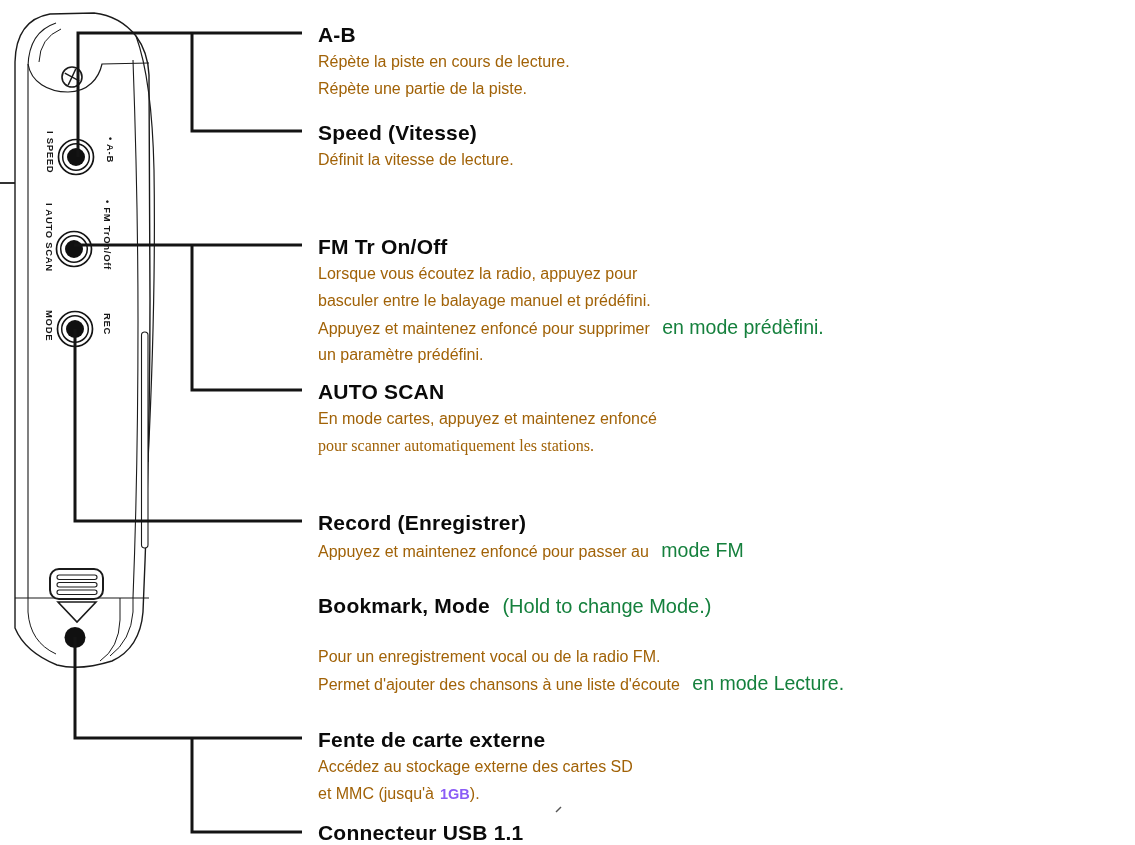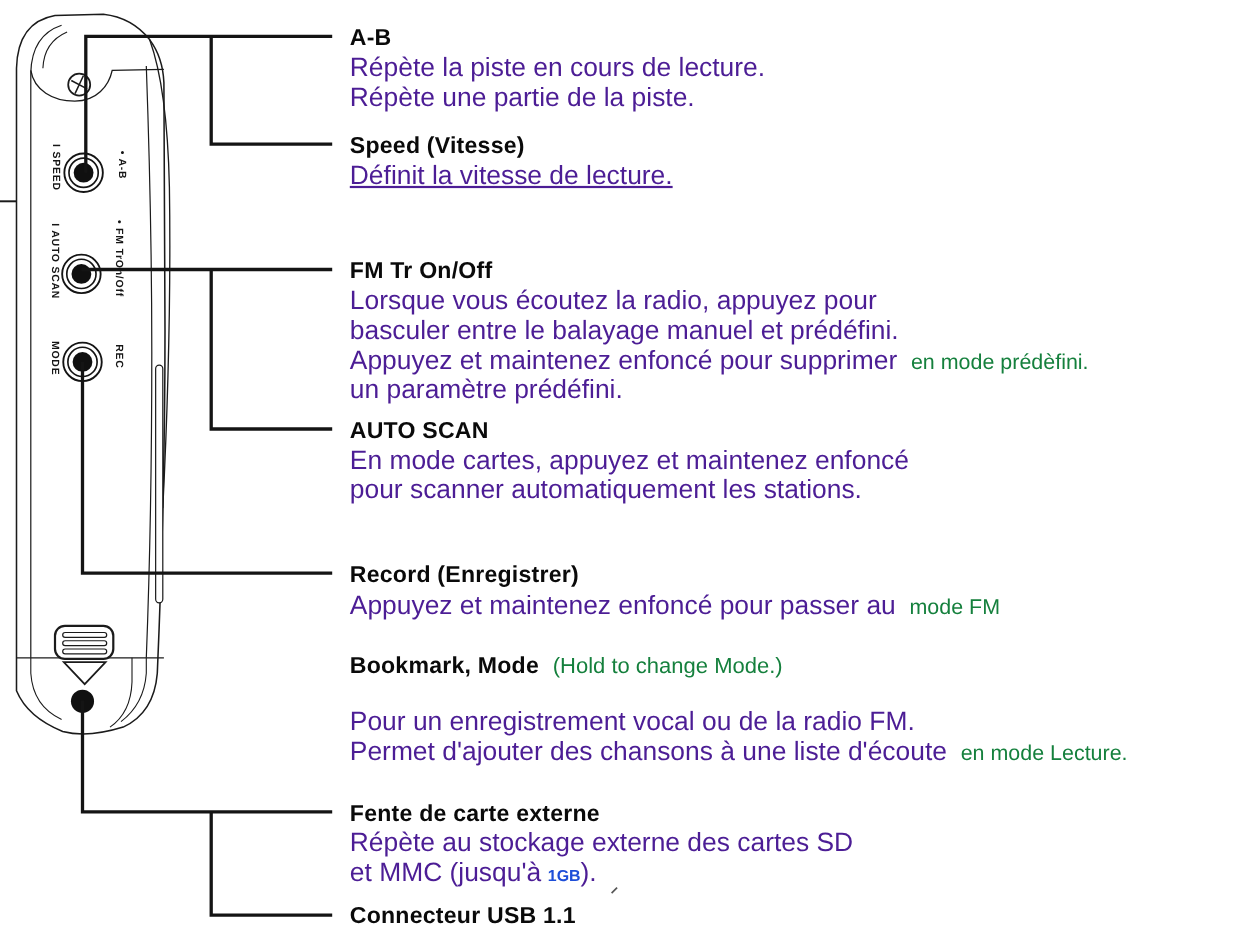--- a/index.html
+++ b/index.html
@@ -10,7 +10,7 @@
   .art{position:absolute;left:0;top:0;}
   .txt{position:absolute;white-space:nowrap;line-height:27px;}
   .h{font-size:21px;font-weight:700;color:#0a0a0a;letter-spacing:0.2px;}
-  .b{font-size:24px;font-weight:400;color:#4c1d95;}
+  .b{font-size:16px;font-weight:400;color:#a16207;}
   .n{font-size:19.5px;font-weight:400;color:#15803d;}
   .note-gap{margin-left:8px;}
   .gb{font-size:14.5px;font-weight:700;color:#1d4ed8;margin-left:6px;}

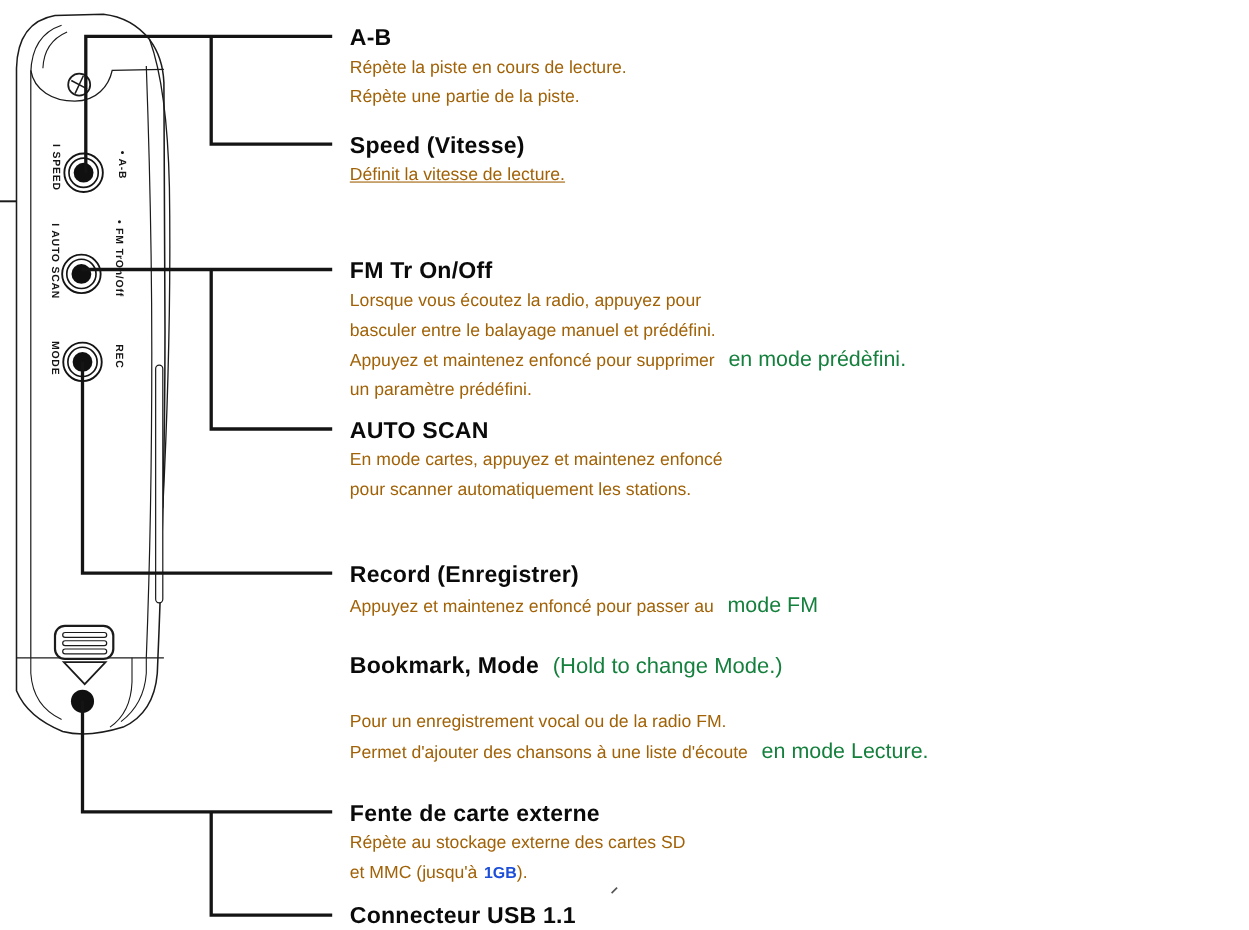--- a/index.html
+++ b/index.html
@@ -107,7 +107,7 @@
   <div class="txt b" style="left:318px;top:75px;">Répète une partie de la piste.</div>
 
   <div class="txt h" style="left:318px;top:119px;">Speed (Vitesse)</div>
-  <div class="txt b" style="left:318px;top:146px;text-decoration:underline;">Définit la vitesse de lecture.</div>
+  <div class="txt b" style="left:318px;top:146px;">Définit la vitesse de lecture.</div>
 
   <div class="txt h" style="left:318px;top:233px;">FM Tr On/Off</div>
   <div class="txt b" style="left:318px;top:260px;">Lorsque vous écoutez la radio, appuyez pour</div>

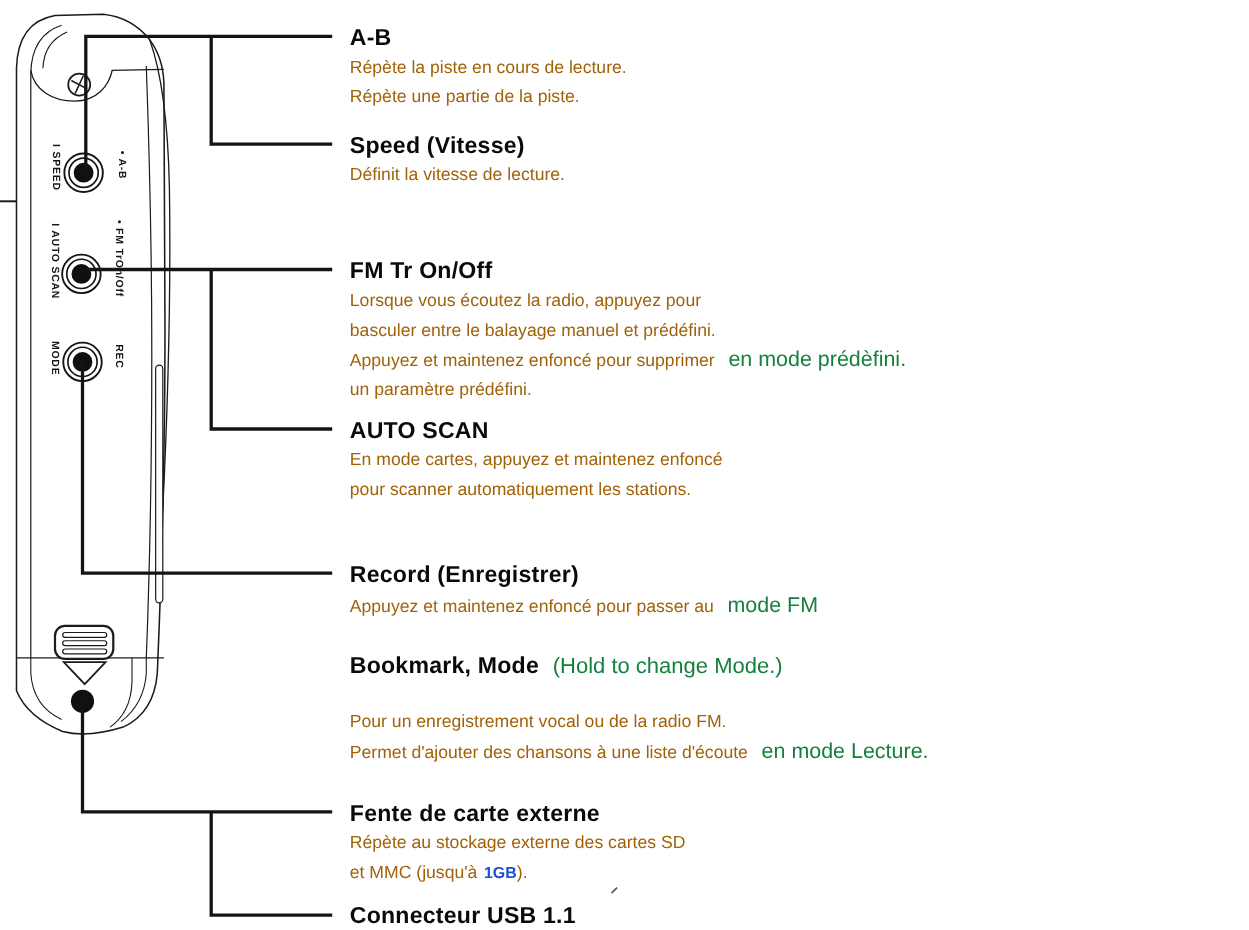--- a/index.html
+++ b/index.html
@@ -120,7 +120,7 @@
 
   <div class="txt h" style="left:318px;top:378px;">AUTO SCAN</div>
   <div class="txt b" style="left:318px;top:405px;">En mode cartes, appuyez et maintenez enfoncé</div>
-  <div class="txt b" style="left:318px;top:432px;">pour scanner automatiquement les stations.</div>
+  <div class="txt b" style="left:318px;top:432px;font-family:Liberation Serif, serif;">pour scanner automatiquement les stations.</div>
 
   <div class="txt h" style="left:318px;top:509px;">Record (Enregistrer)</div>
   <div class="txt" style="left:318px;top:537px;">

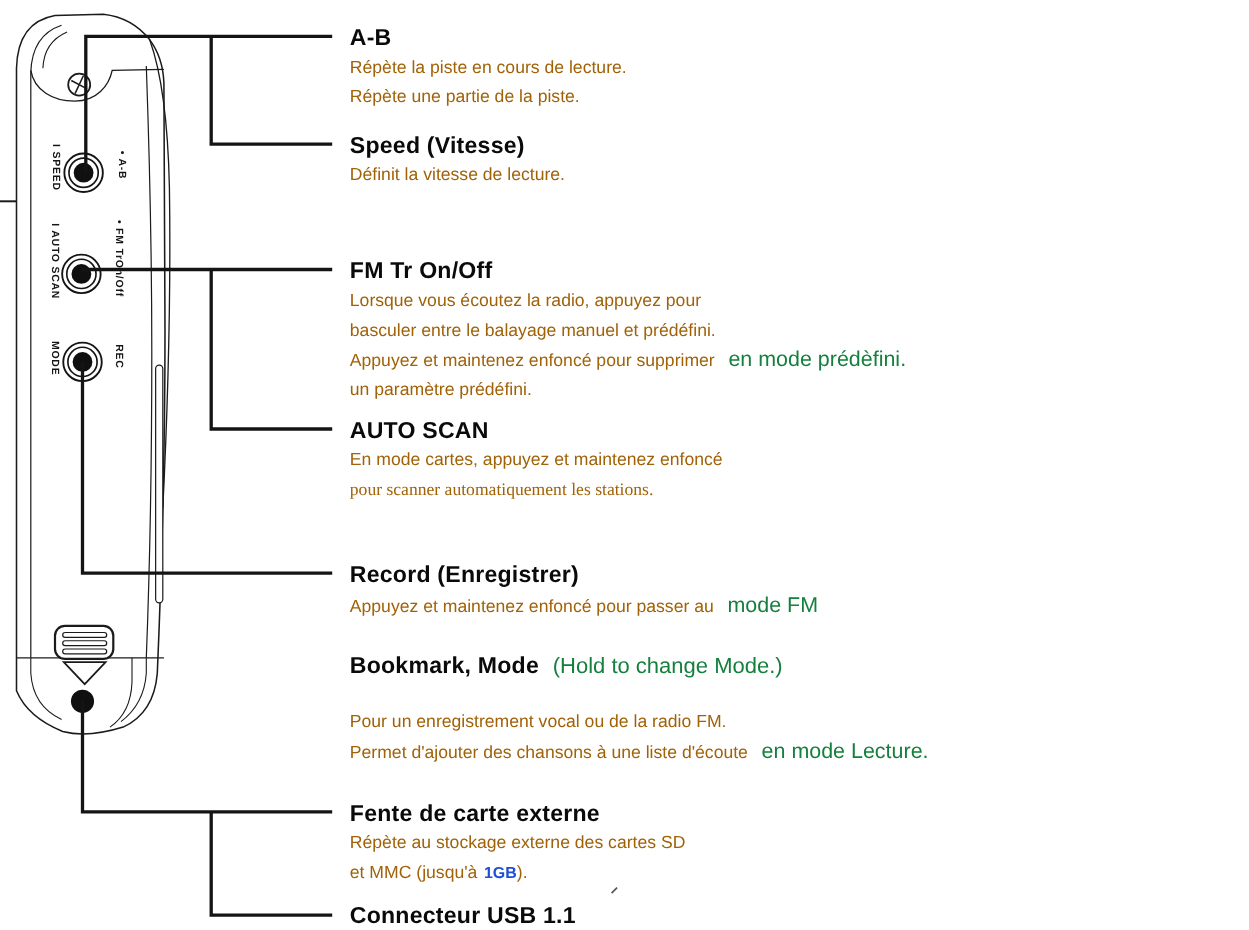--- a/index.html
+++ b/index.html
@@ -139,7 +139,7 @@
   </div>
 
   <div class="txt h" style="left:318px;top:726px;">Fente de carte externe</div>
-  <div class="txt b" style="left:318px;top:753px;">Répète au stockage externe des cartes SD</div>
+  <div class="txt b" style="left:318px;top:753px;">Accédez au stockage externe des cartes SD</div>
   <div class="txt" style="left:318px;top:780px;">
     <span class="b">et MMC (jusqu'à</span><span class="gb">1GB</span><span class="b">).</span>
   </div>

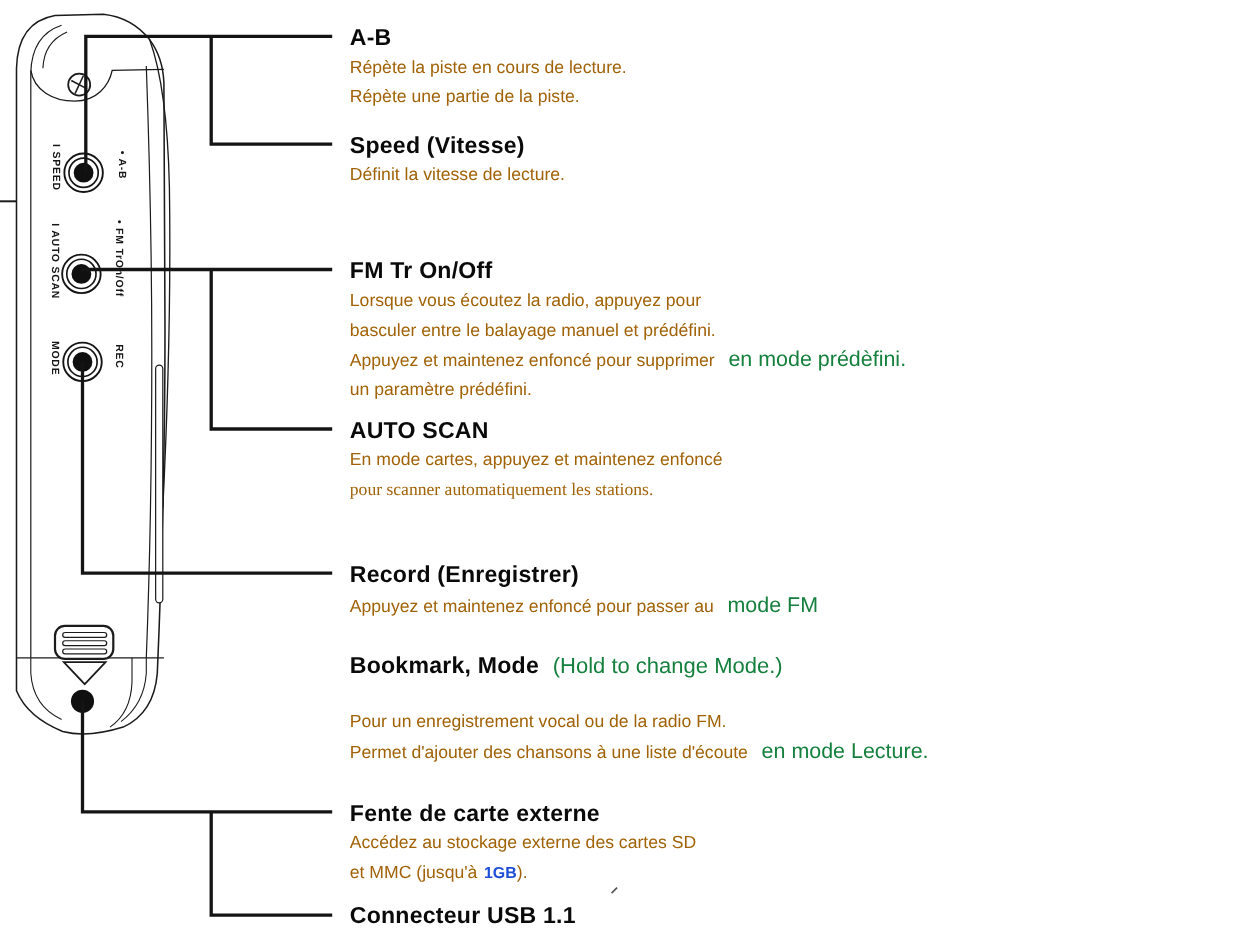--- a/index.html
+++ b/index.html
@@ -13,7 +13,7 @@
   .b{font-size:16px;font-weight:400;color:#a16207;}
   .n{font-size:19.5px;font-weight:400;color:#15803d;}
   .note-gap{margin-left:8px;}
-  .gb{font-size:14.5px;font-weight:700;color:#1d4ed8;margin-left:6px;}
+  .gb{font-size:14.5px;font-weight:700;color:#8b5cf6;margin-left:6px;}
   .vlabel{
     position:absolute;writing-mode:vertical-rl;white-space:nowrap;
     font-size:9.5px;font-weight:700;letter-spacing:0.7px;color:#161616;

